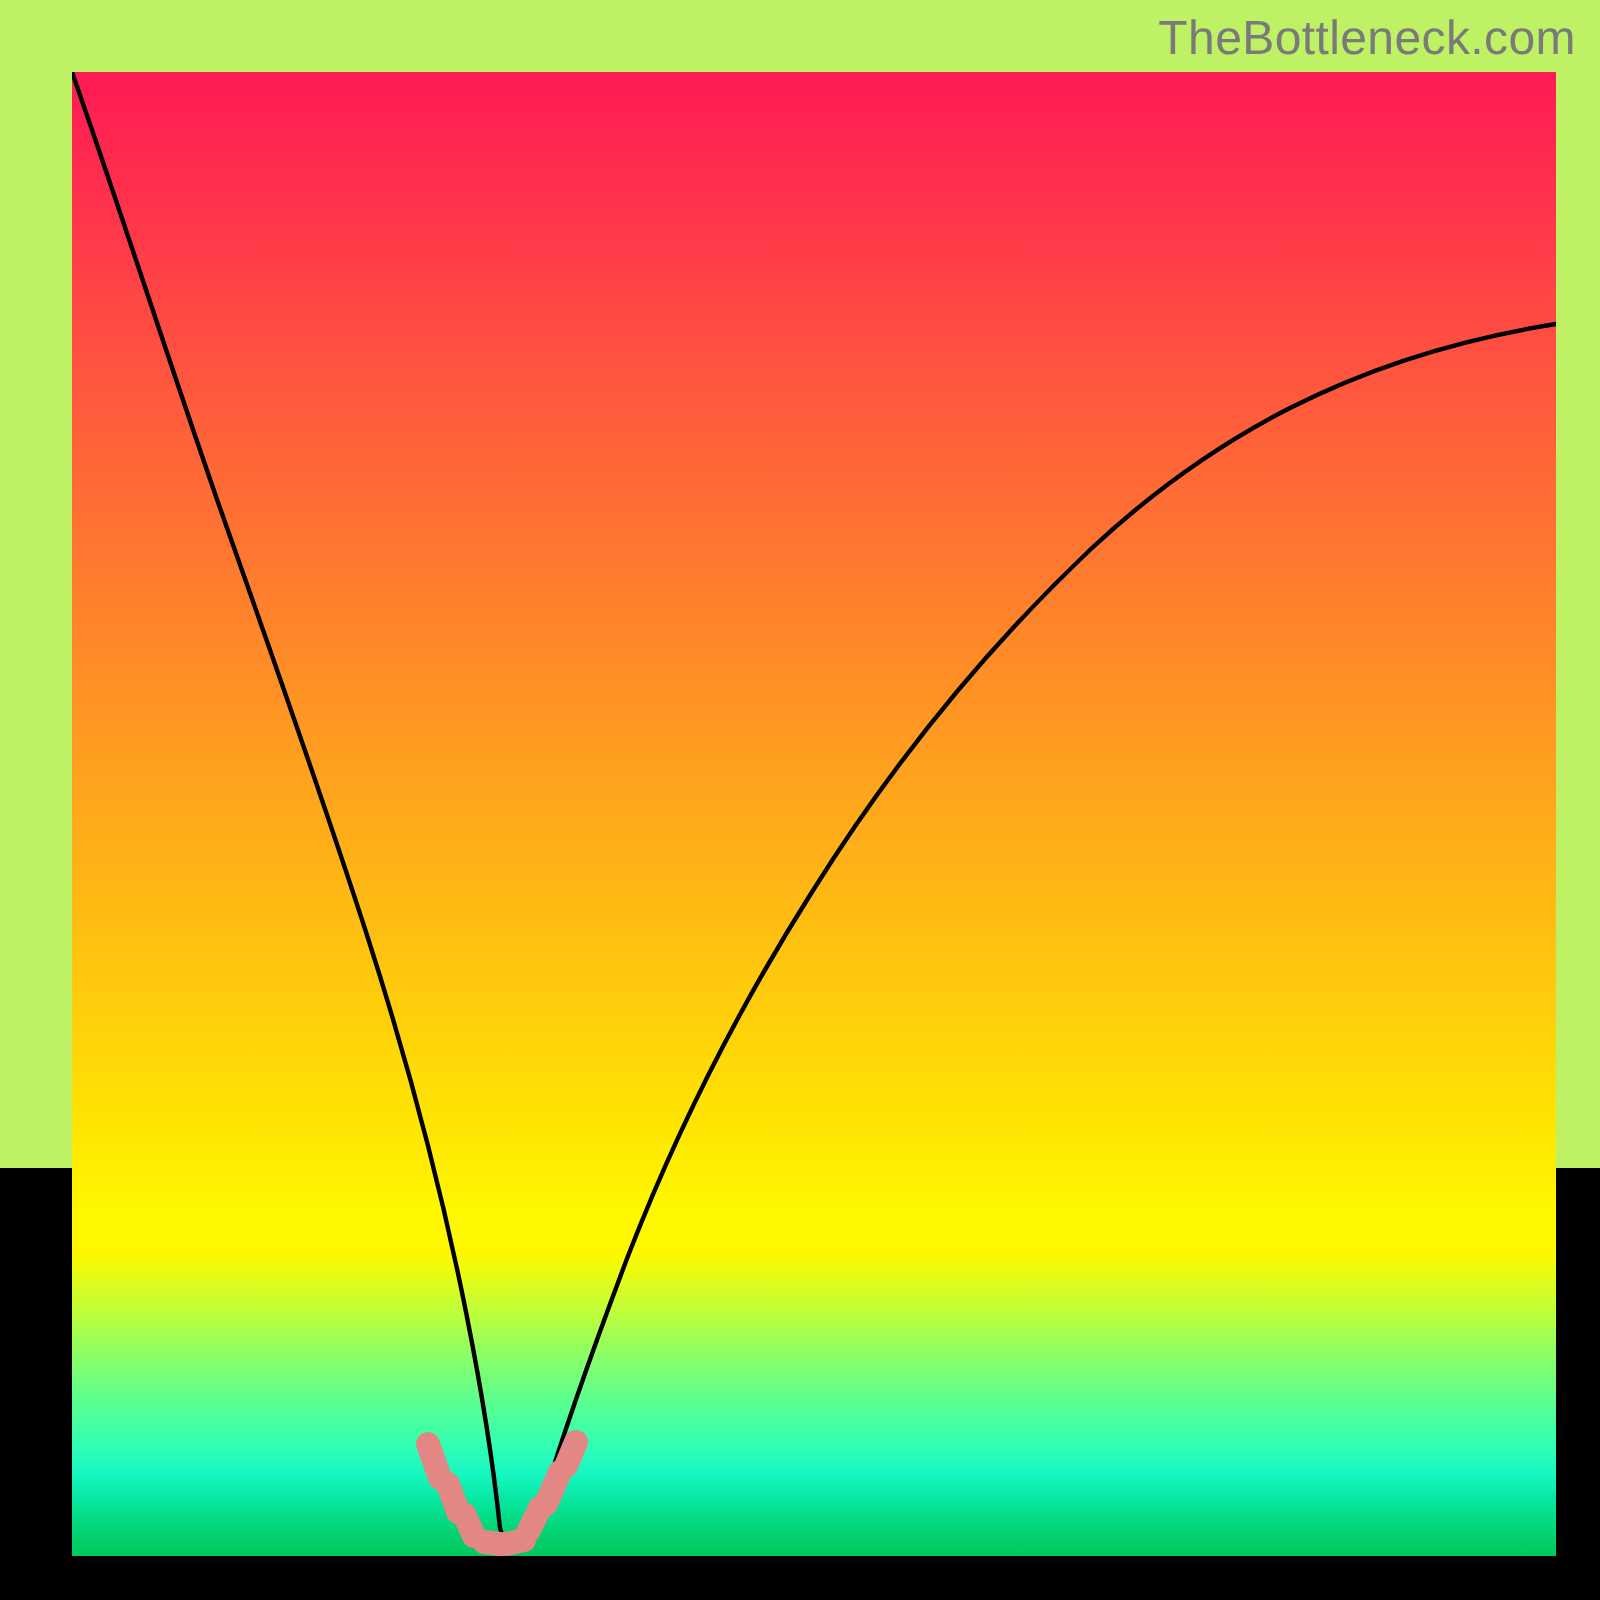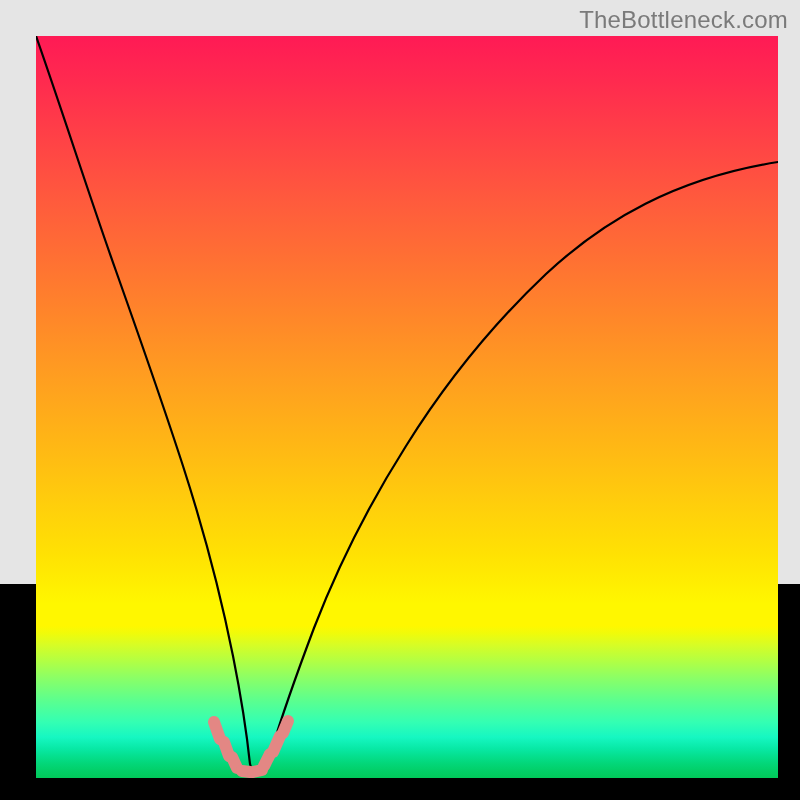--- a/index.html
+++ b/index.html
@@ -16,7 +16,7 @@
     top: 0;
     width: 800px;
     height: 584px;
-    background: #e5e5e5;
+    background: #bef264;
   }
   .plot-area {
     position: absolute;

